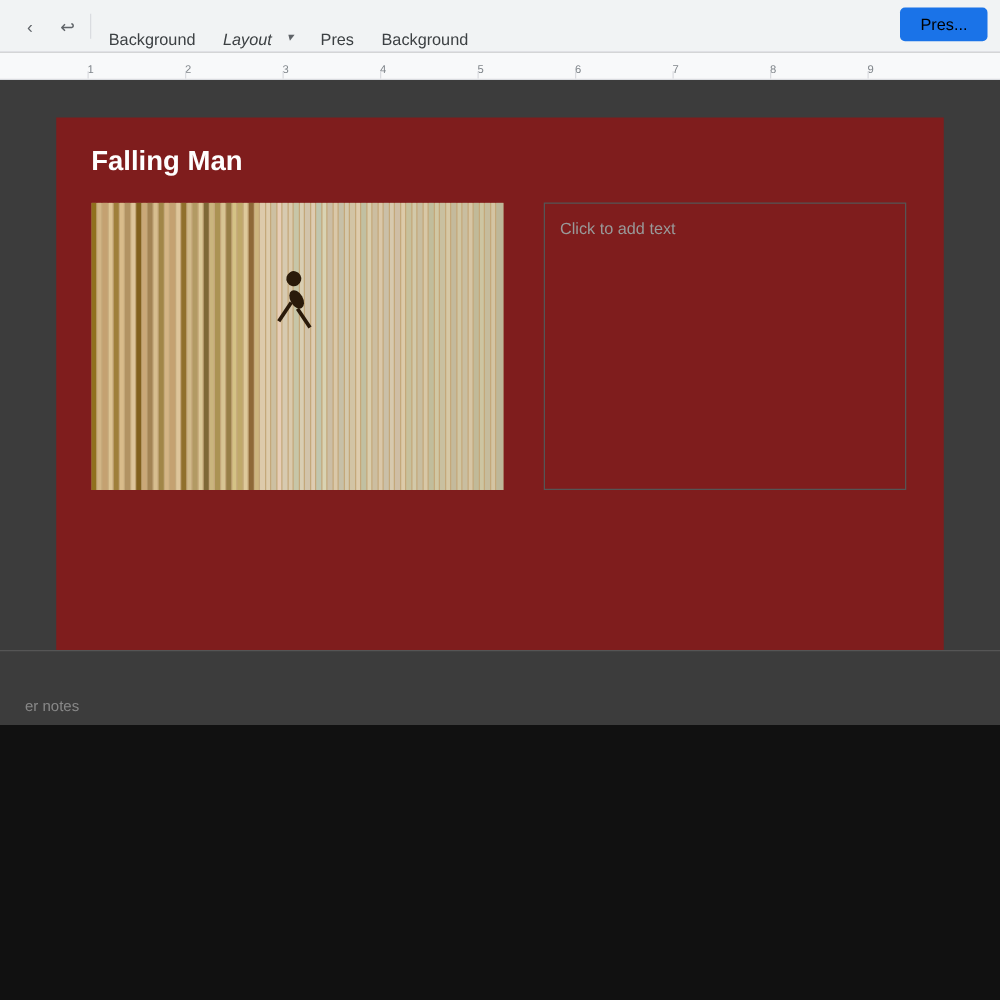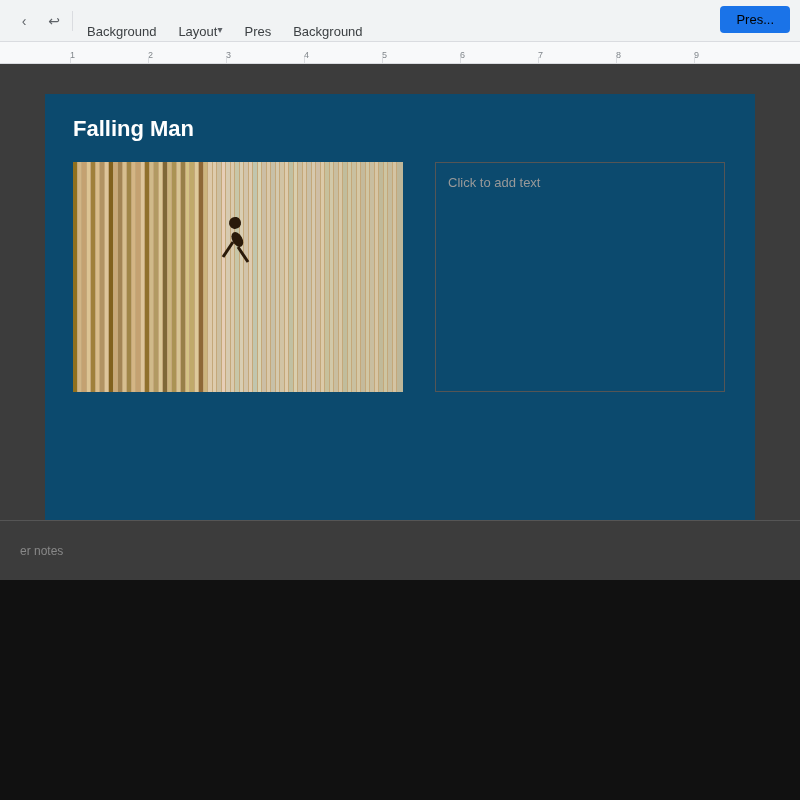--- a/index.html
+++ b/index.html
@@ -41,7 +41,8 @@
     .toolbar-dropdown {
       display: flex;
       align-items: flex-start;
-      gap: 0;
+      gap: 12px;
+      font-style: italic;
     }
     .chevron {
       font-size: 10px;

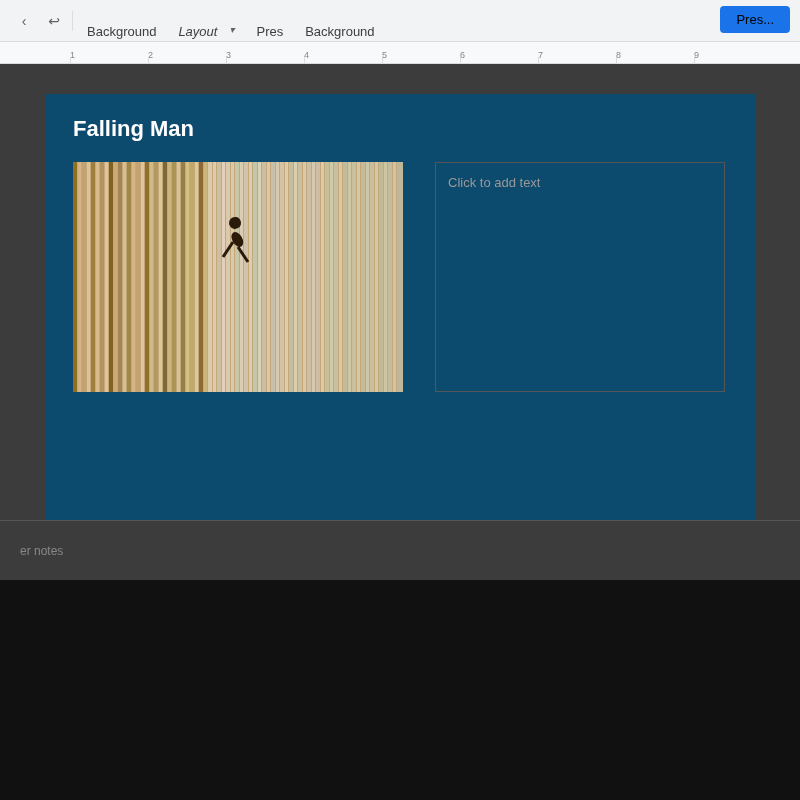--- a/index.html
+++ b/index.html
@@ -119,7 +119,7 @@
     .slide {
       width: 710px;
       height: 460px;
-      background: #0c4a6e;
+      background: #7f1d1d;
       position: relative;
       flex-shrink: 0;
     }

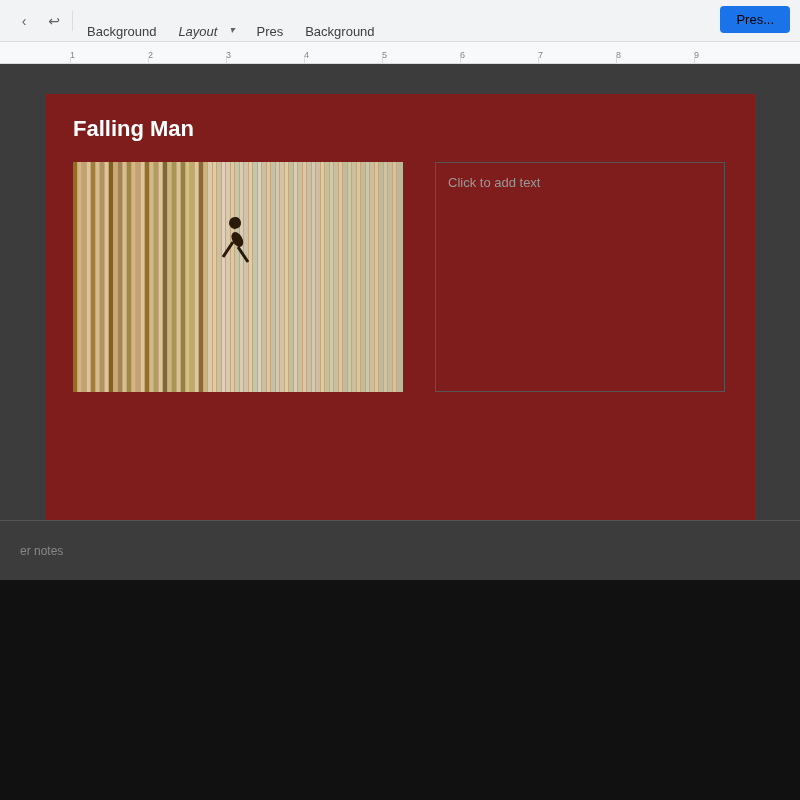--- a/index.html
+++ b/index.html
@@ -170,7 +170,7 @@
       color: #888;
       font-size: 12px;
       display: flex;
-      align-items: center;
+      align-items: flex-end;
     }
 
     

